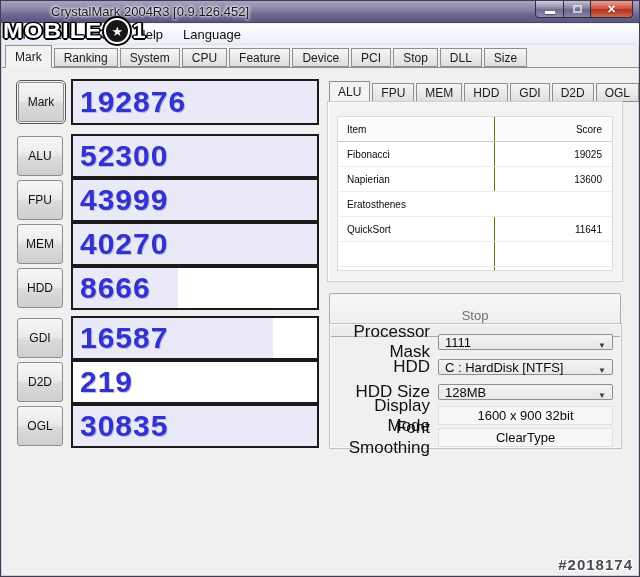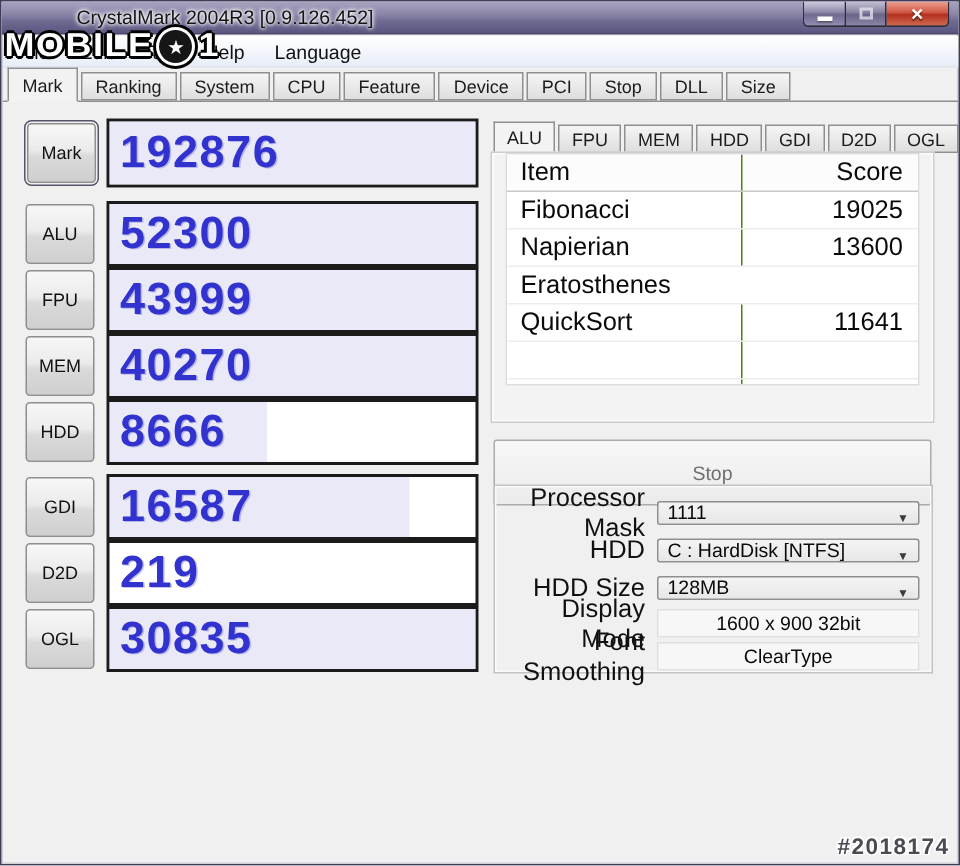--- a/index.html
+++ b/index.html
@@ -80,8 +80,8 @@
   
   .panel { position:absolute; left:326px; top:100px; width:296px; height:181px;
     border:1px solid #cdcdcd; background:#f3f3f3; box-shadow:inset 0 0 0 1px #fbfbfb; }
-  .score-table { position:absolute; left:9px; top:0; width:276px; height:155px;
-    background:#fff; border:1px solid #dcdcdc; font-size:17px; color:#0a0a0a; overflow:hidden; }
+  .score-table { position:absolute; left:9px; top:14px; width:276px; height:155px;
+    background:#fff; border:1px solid #dcdcdc; font-size:10px; color:#0a0a0a; overflow:hidden; }
   .t-row { display:flex; height:25px; align-items:center; border-bottom:1px solid #ededed; }
   .t-row.header { background:#fcfcfc; border-bottom:1px solid #c9c9c9; }
   .t-item { flex:1; padding-left:9px; }

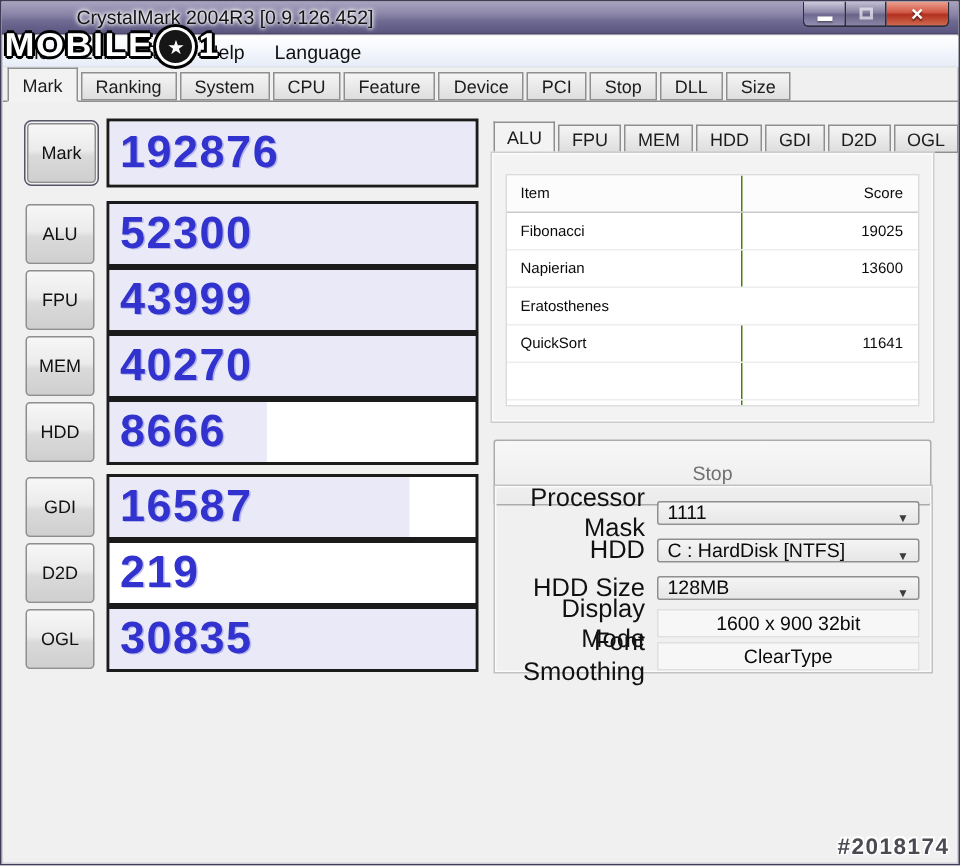--- a/index.html
+++ b/index.html
@@ -100,7 +100,7 @@
   .set-label { width:106px; text-align:right; padding-right:8px; font-size:17px; color:#111; }
   .combo { flex:1; height:16px; border:1px solid #8f8f8f; border-radius:2px;
     background:linear-gradient(#f4f4f4,#e7e7e7); position:relative; display:flex;
-    align-items:center; padding-left:6px; font-size:13px; color:#0a0a0a; }
+    align-items:flex-start; padding-left:6px; font-size:13px; color:#0a0a0a; }
   .combo-arrow { position:absolute; right:6px; top:6px; font-size:8px; color:#3c3c3c; }
   .static-field { flex:1; height:19px; border:1px solid #e0e0e0; background:#f7f7f7;
     display:flex; align-items:center; justify-content:center; font-size:13px; color:#0a0a0a;text-align:right; }

